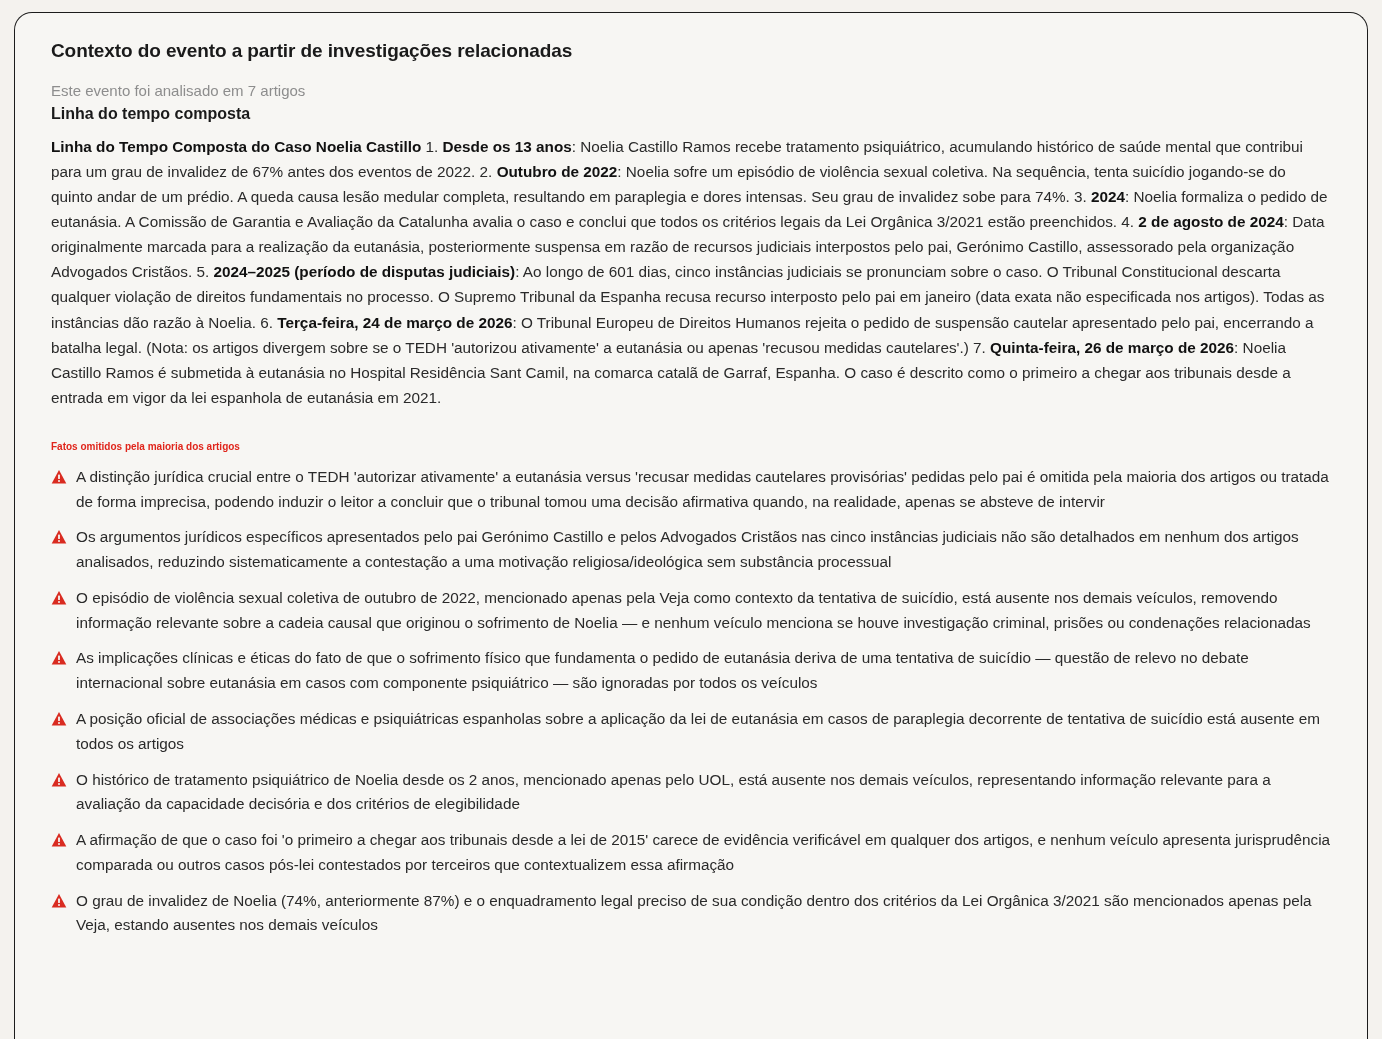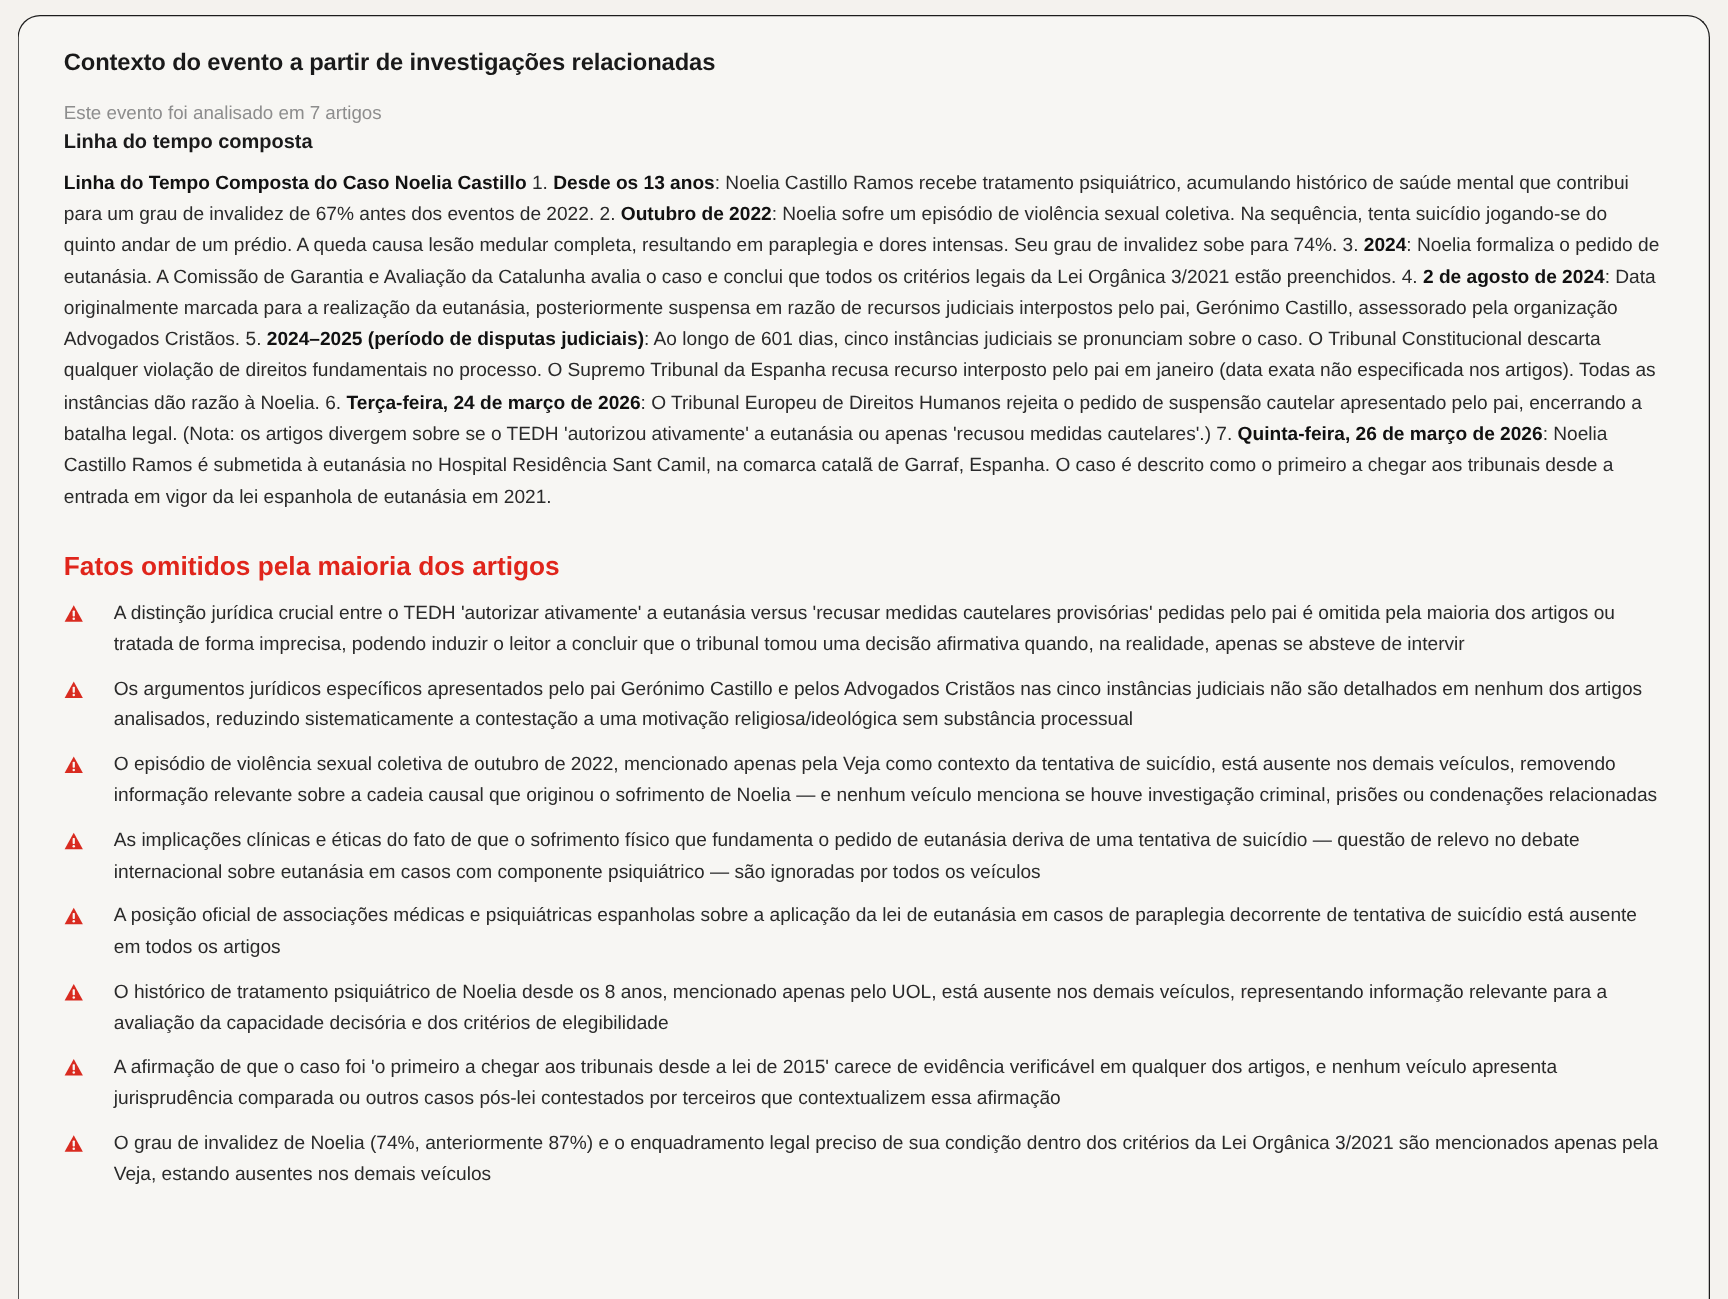--- a/index.html
+++ b/index.html
@@ -68,7 +68,7 @@
   }
 
   .omitted-heading {
-    font-size: 21px;
+    font-size: 10px;
     font-weight: bold;
     color: #e0251b;
     margin: 30px 0 0 14px;

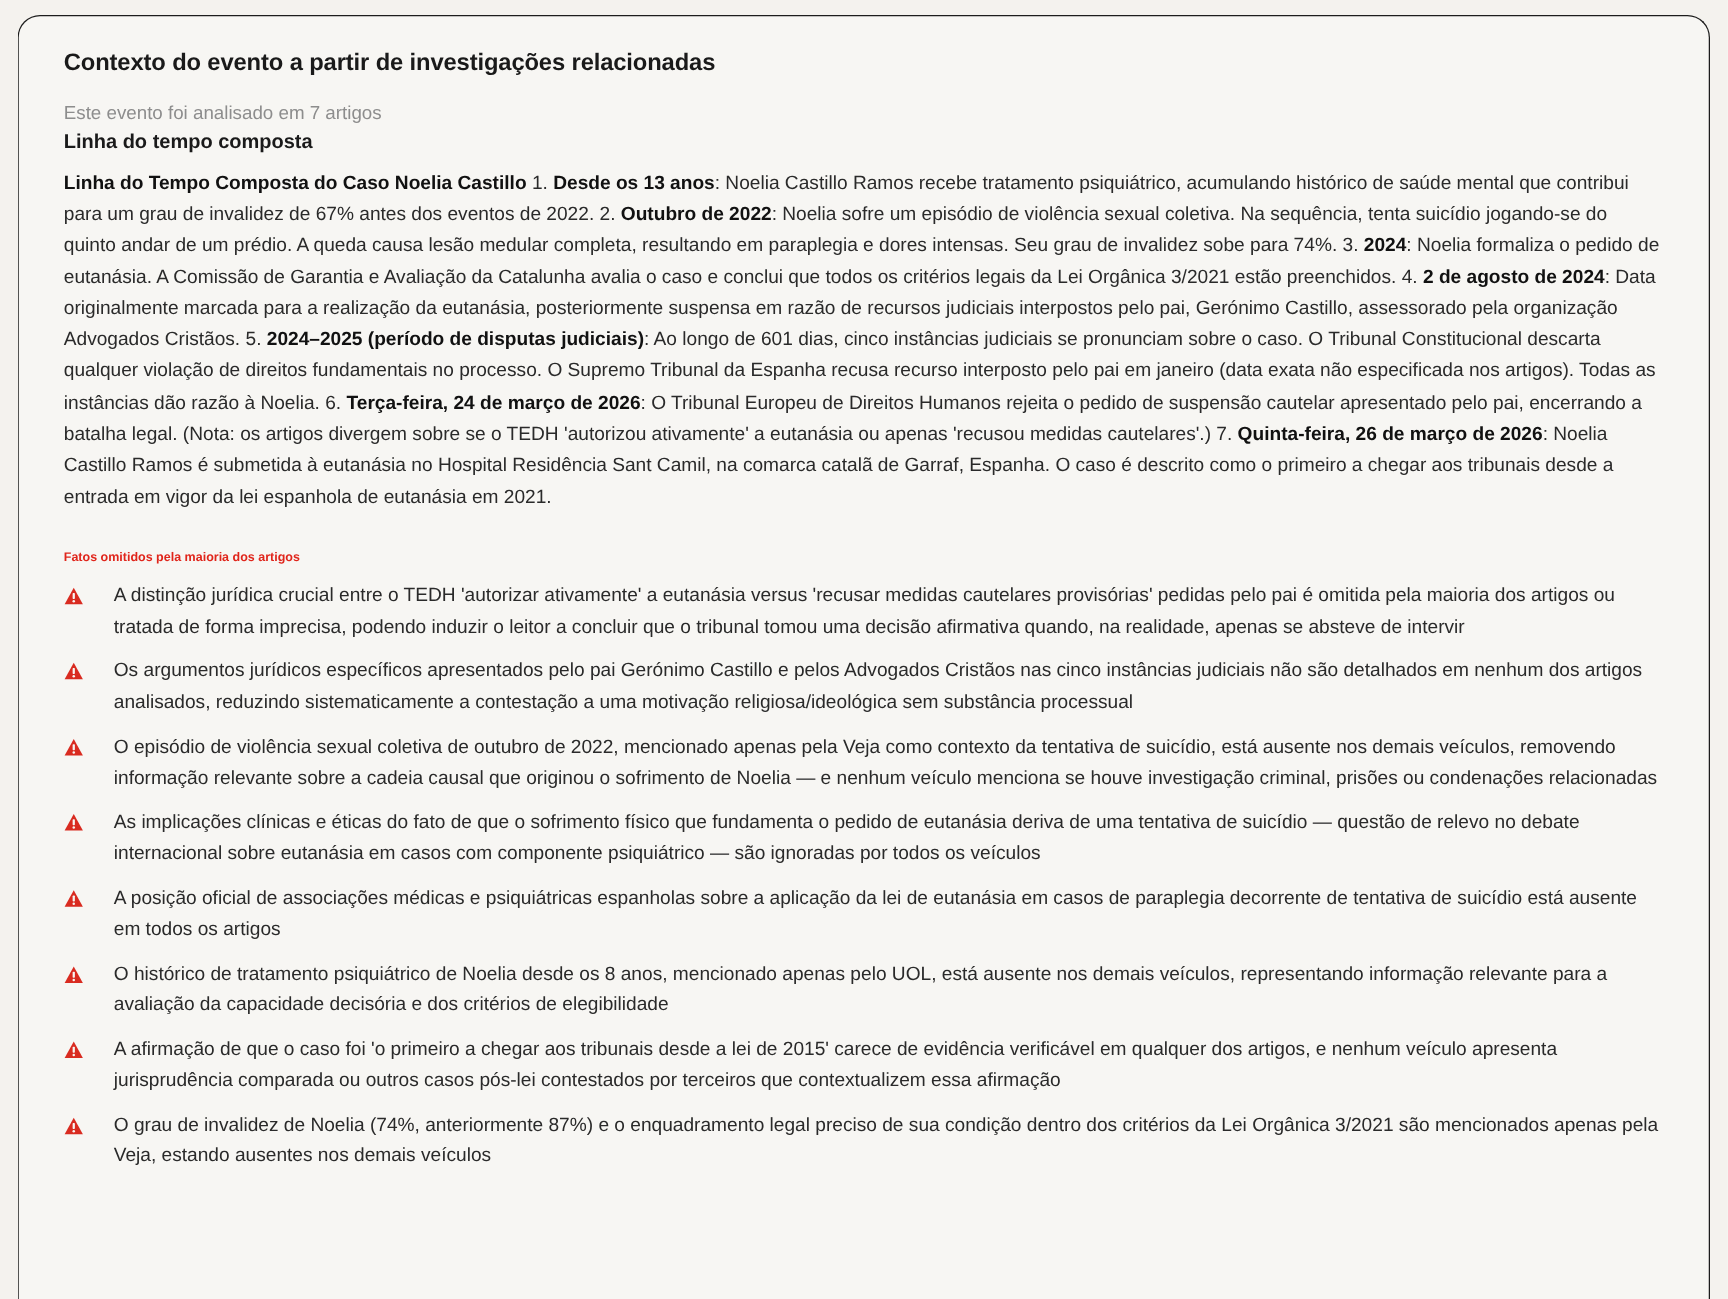--- a/index.html
+++ b/index.html
@@ -84,7 +84,7 @@
   .omitted-item {
     display: flex;
     align-items: flex-start;
-    gap: 24px;
+    gap: 9px;
     margin: 0 14px 11px 14px;
   }
 

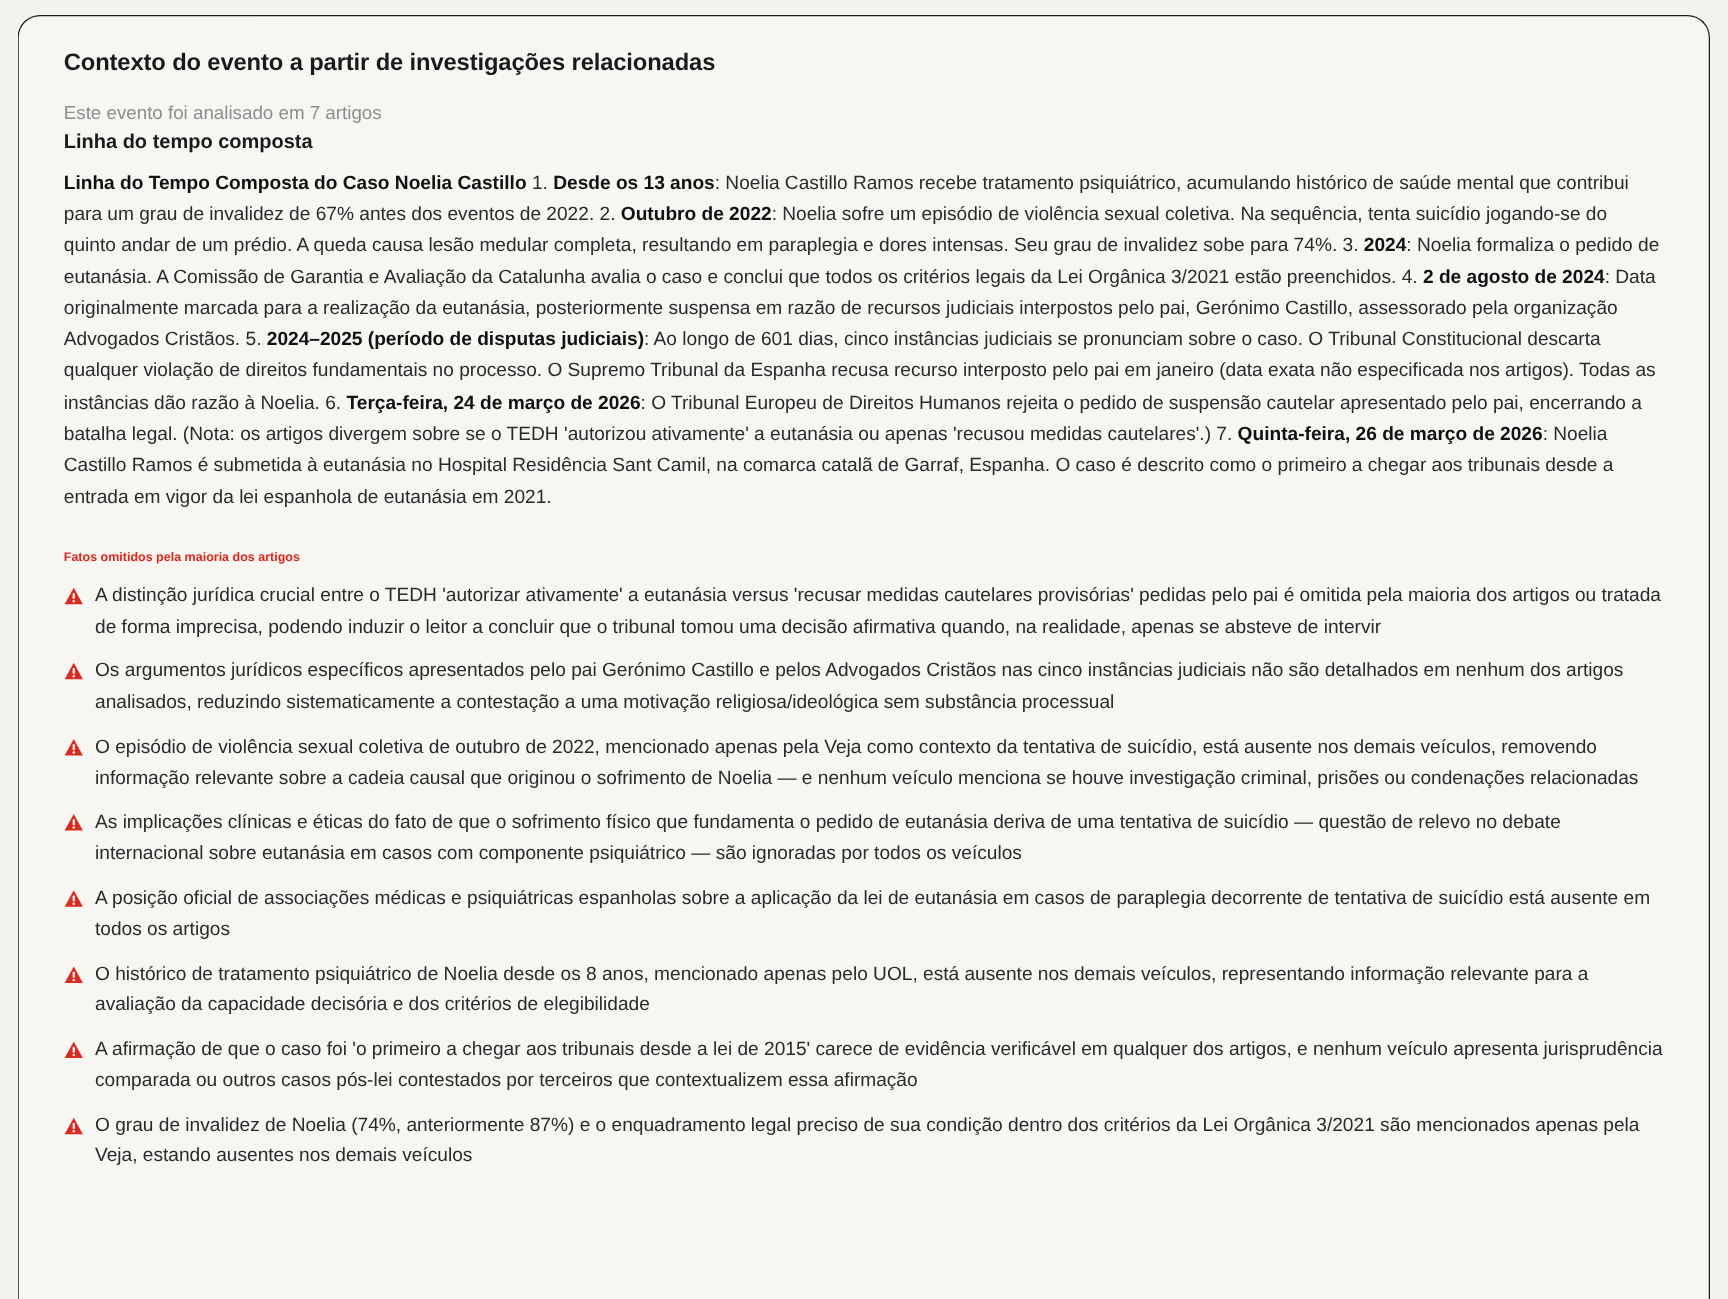--- a/index.html
+++ b/index.html
@@ -165,7 +165,7 @@
         <rect x="7.1" y="5.4" width="1.8" height="4.7" rx="0.6" fill="#f7f6f3"></rect>
         <circle cx="8" cy="11.9" r="1" fill="#f7f6f3"></circle>
       </svg>
-      <span class="omitted-text">O histórico de tratamento psiquiátrico de Noelia desde os 8 anos, mencionado apenas pelo UOL, está ausente nos demais veículos, representando informação relevante para a avaliação da capacidade decisória e dos critérios de elegibilidade</span>
+      <span class="omitted-text">O histórico de tratamento psiquiátrico de Noelia desde os 2 anos, mencionado apenas pelo UOL, está ausente nos demais veículos, representando informação relevante para a avaliação da capacidade decisória e dos critérios de elegibilidade</span>
     </li>
     <li class="omitted-item">
       <svg class="warn-icon" viewBox="0 0 16 16" aria-hidden="true">

